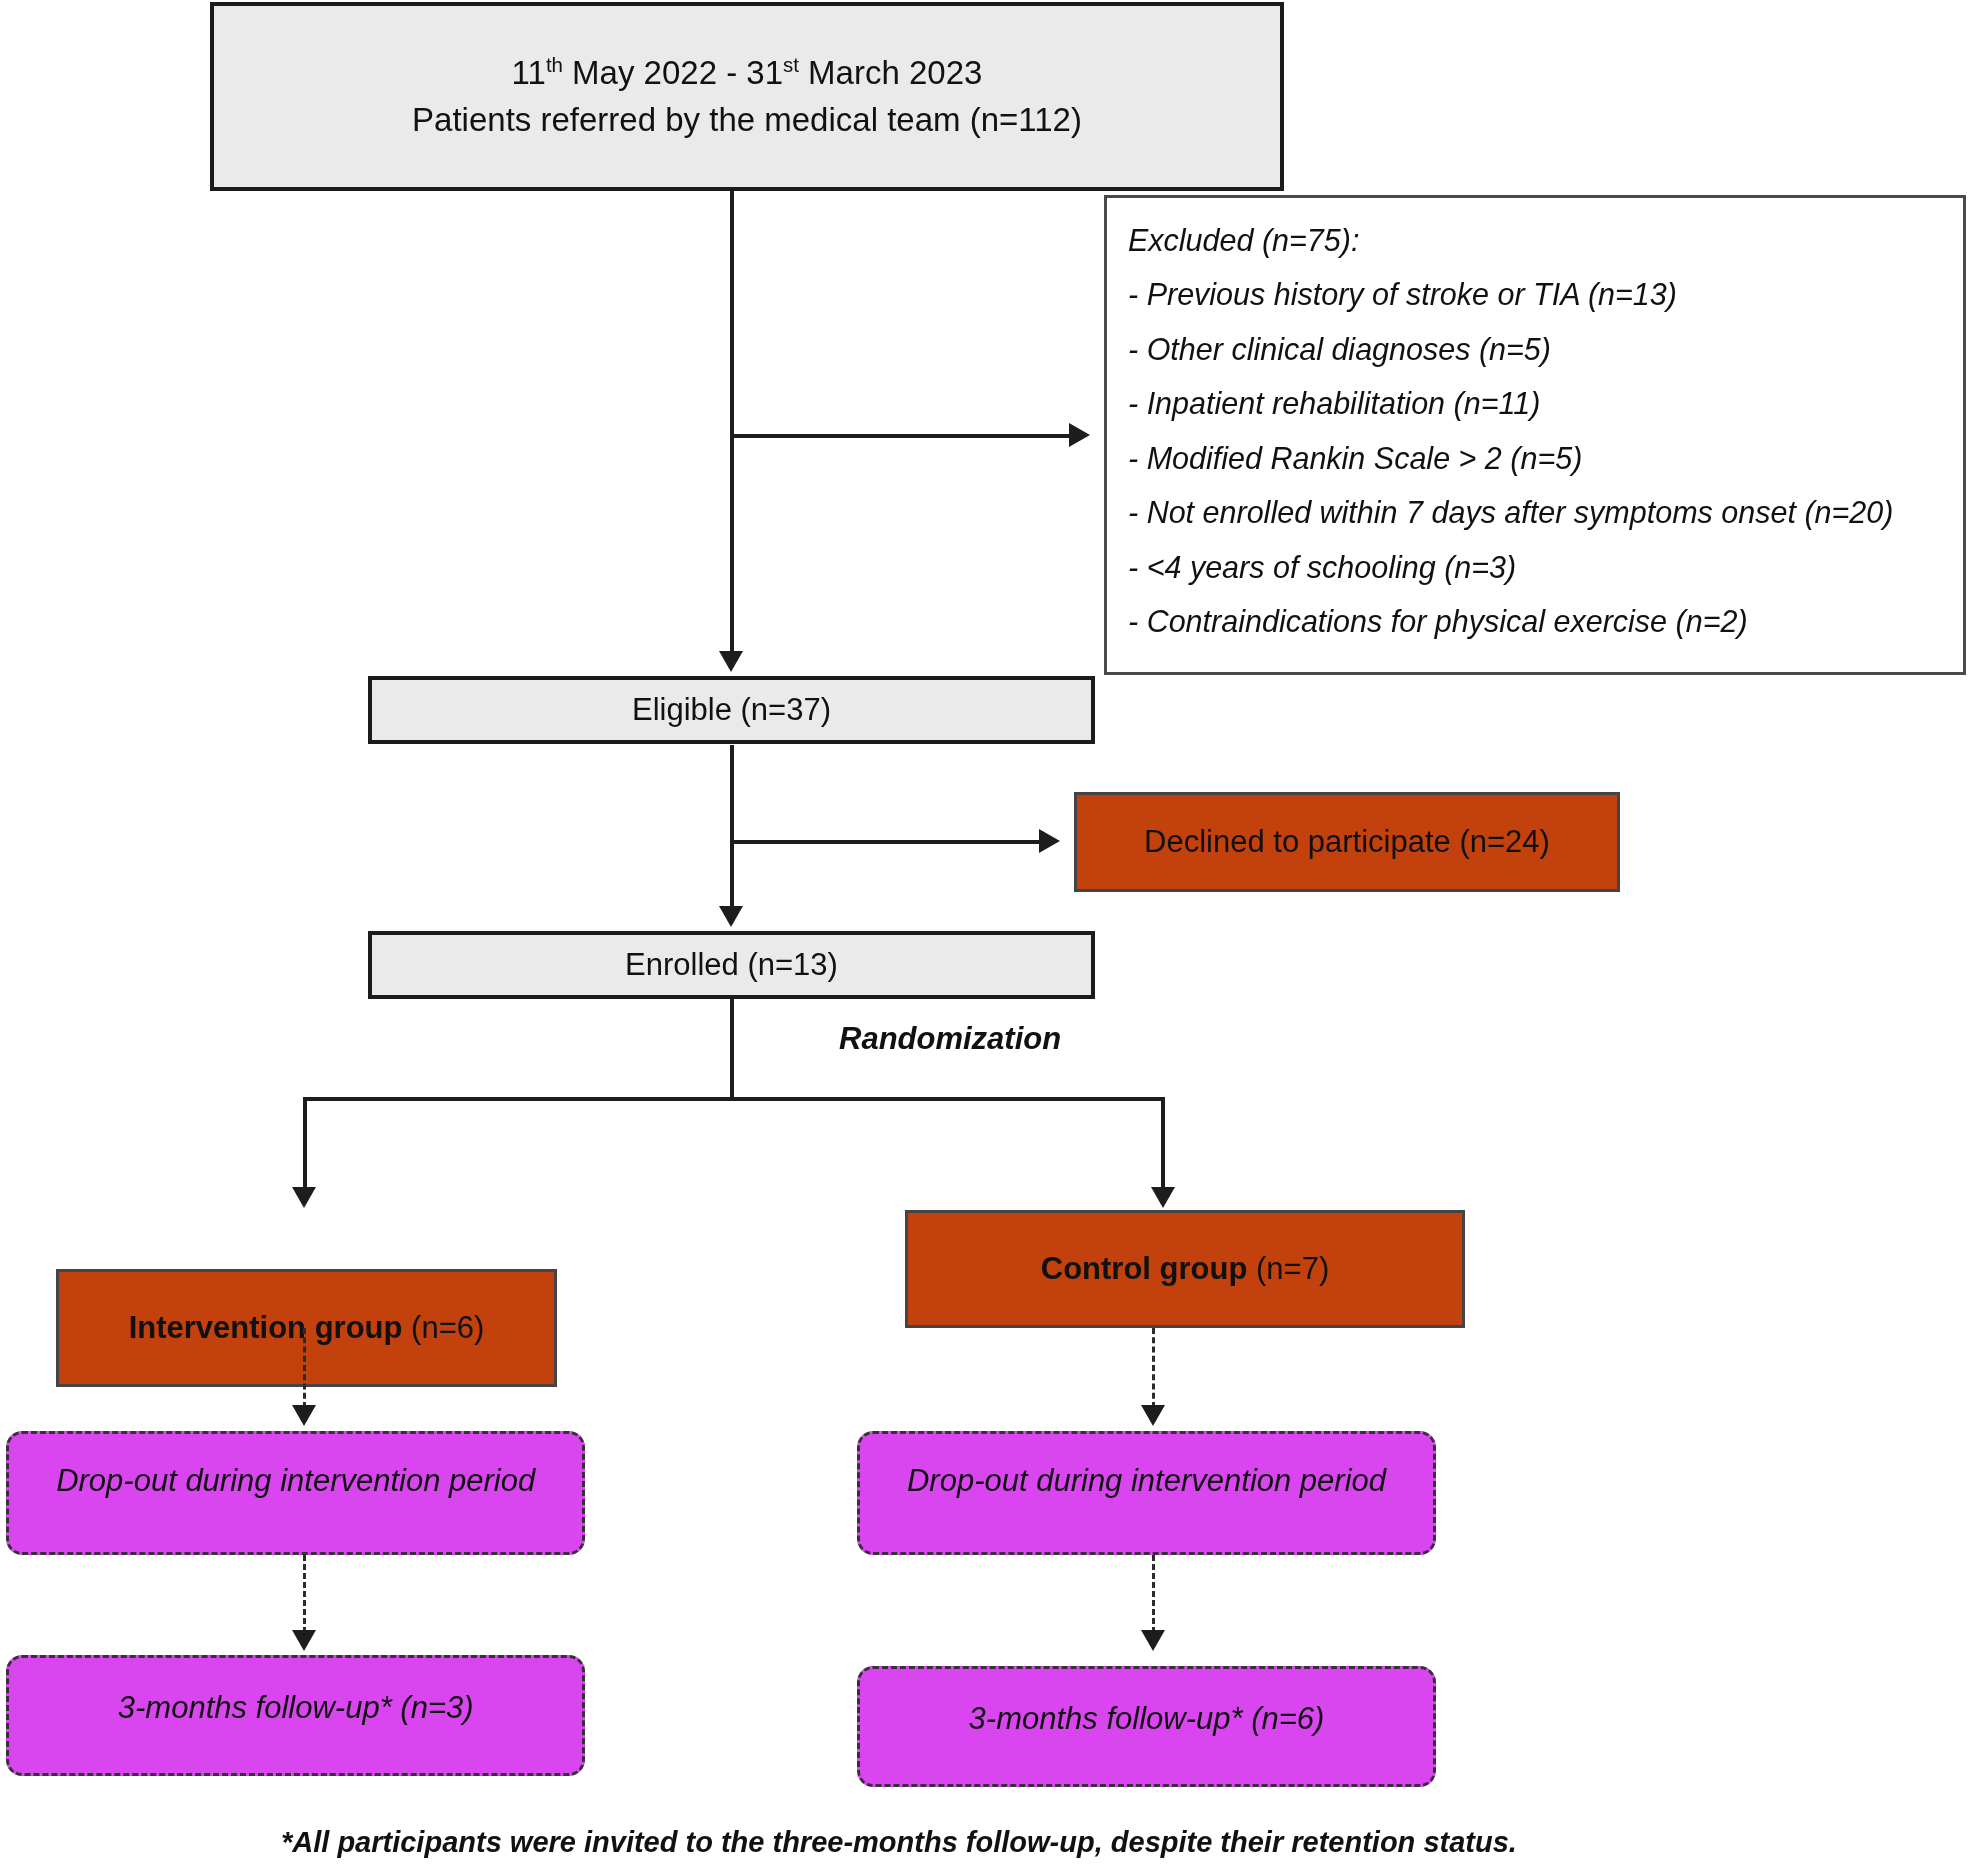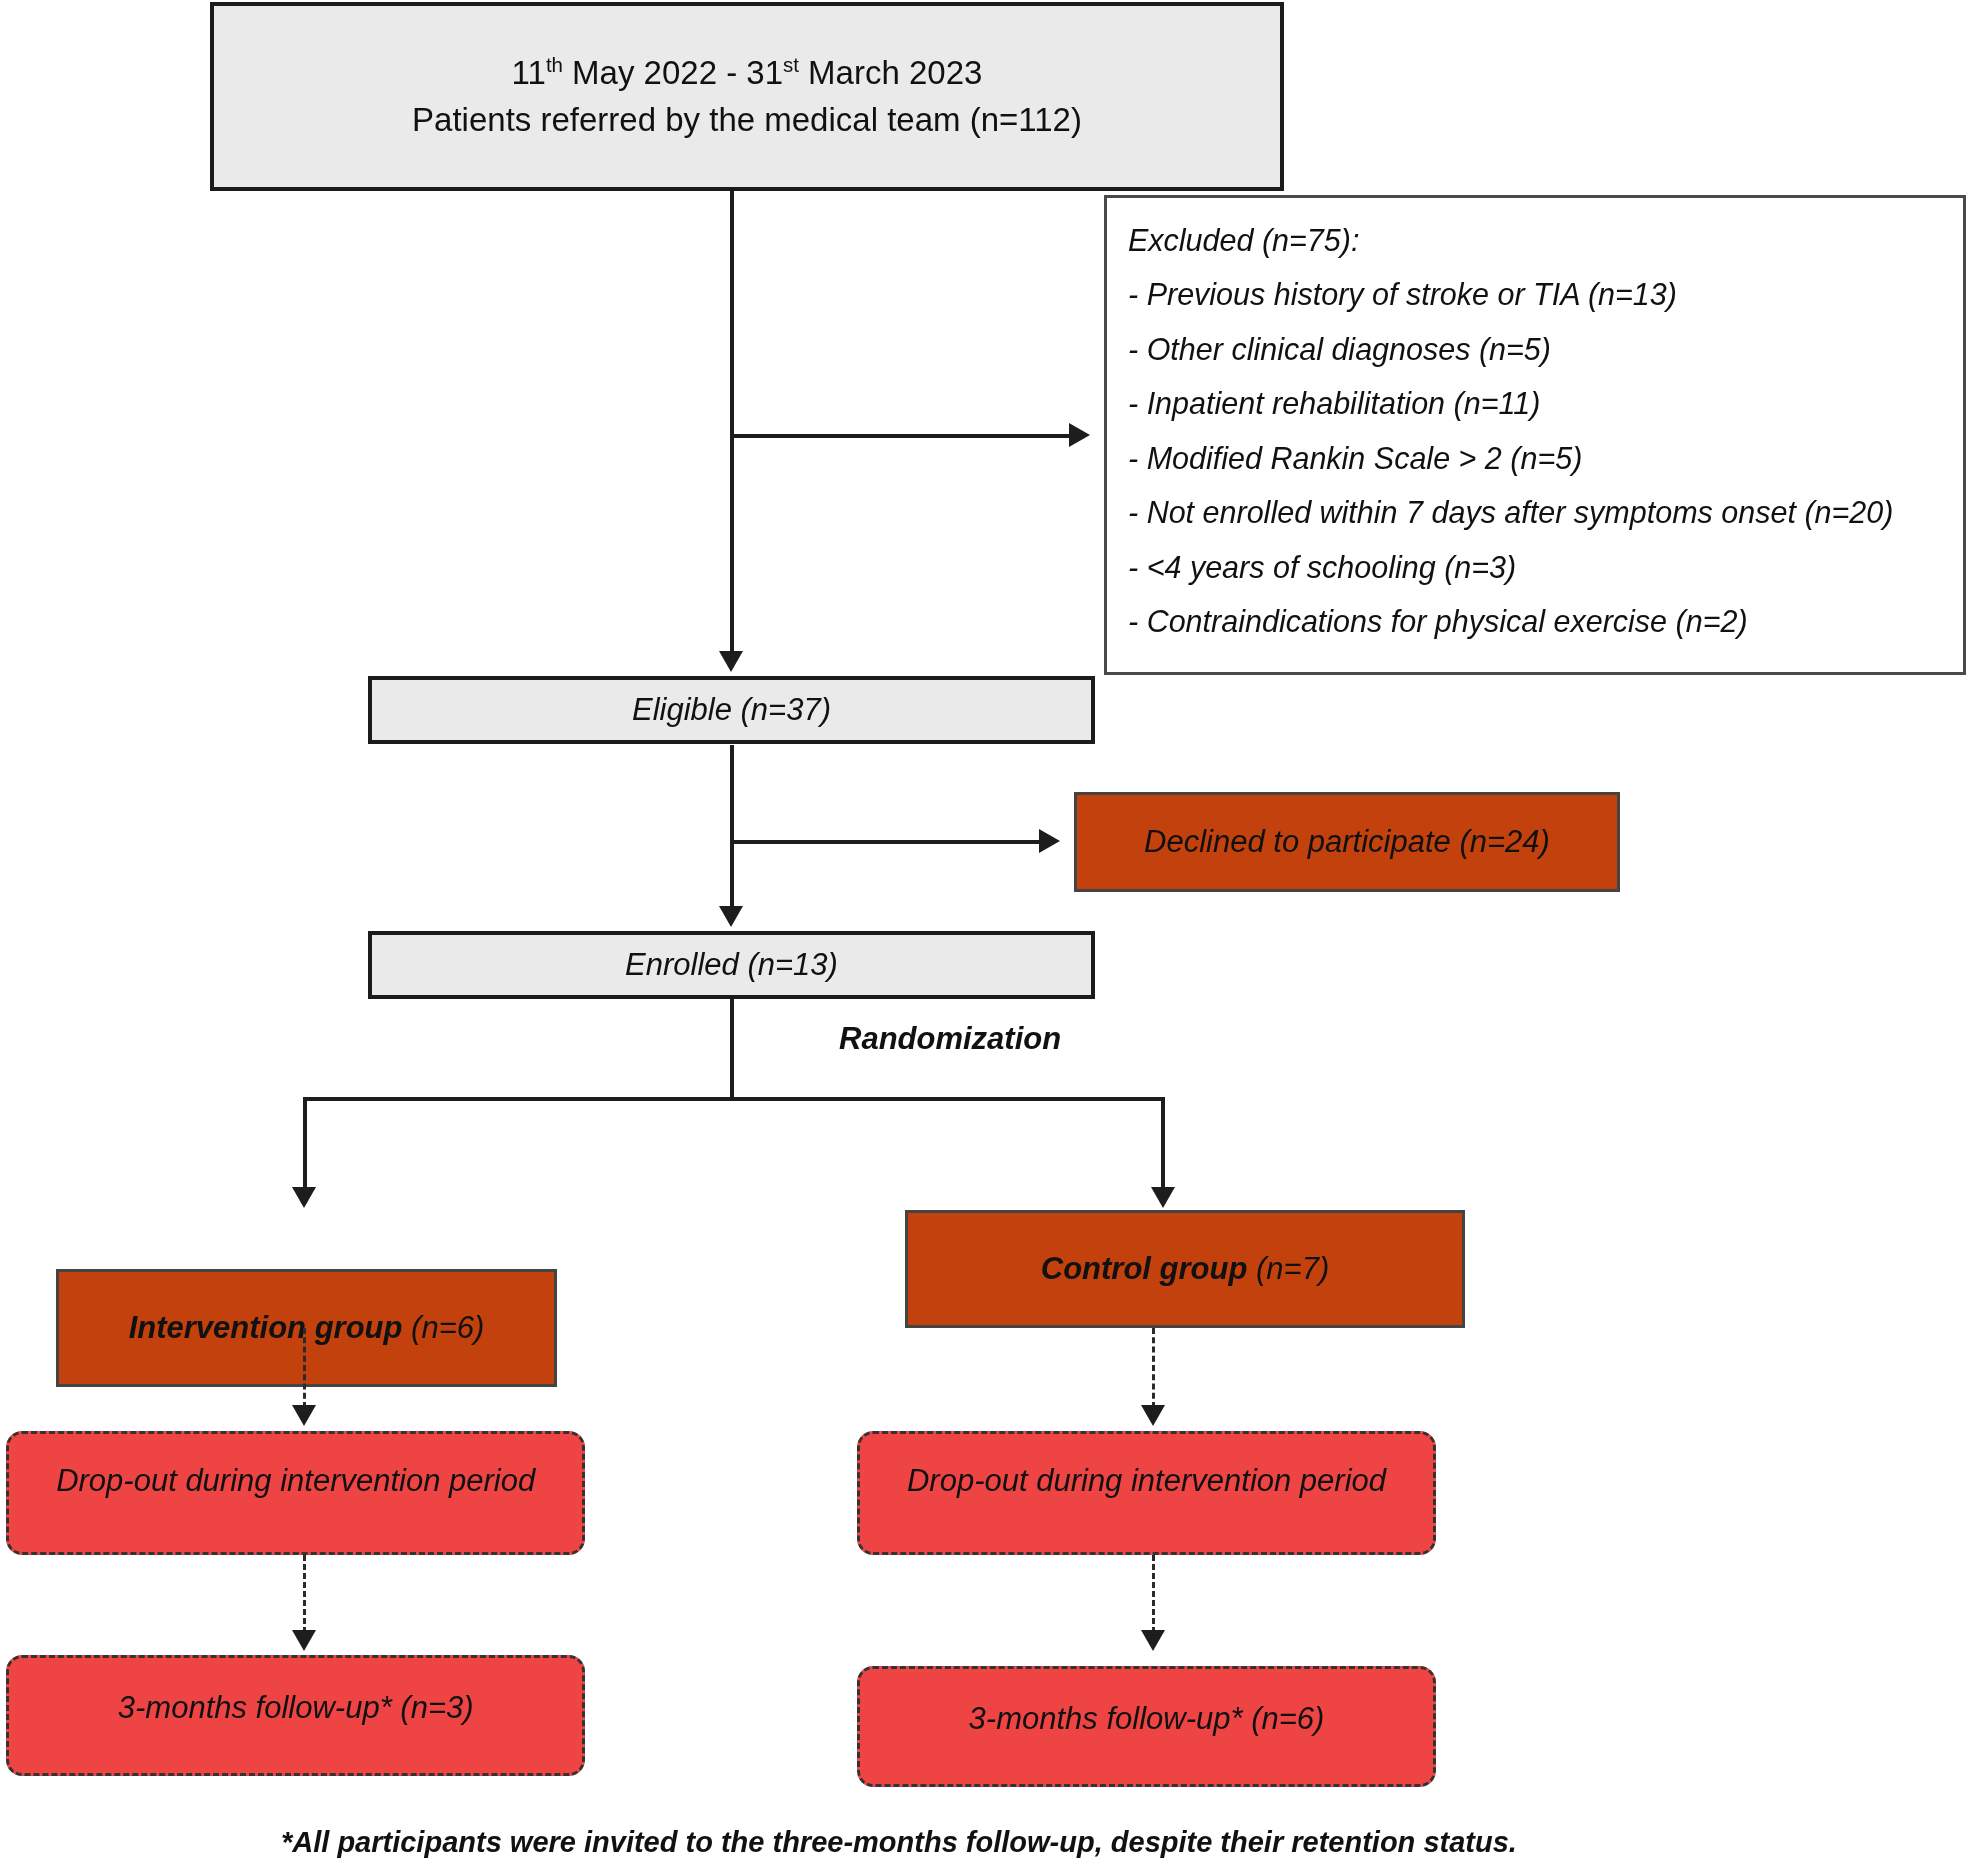--- a/index.html
+++ b/index.html
@@ -53,7 +53,7 @@
   }
 
   .t-big   { font-size: 33px; }
-  .t-mid   { font-size: 31px; font-style: italic; }
+  .t-mid   { font-size: 31px; }
   .t-list  { font-size: 30.5px; }
   .bold    { font-weight: bold; }
   .italic  { font-style: italic; }

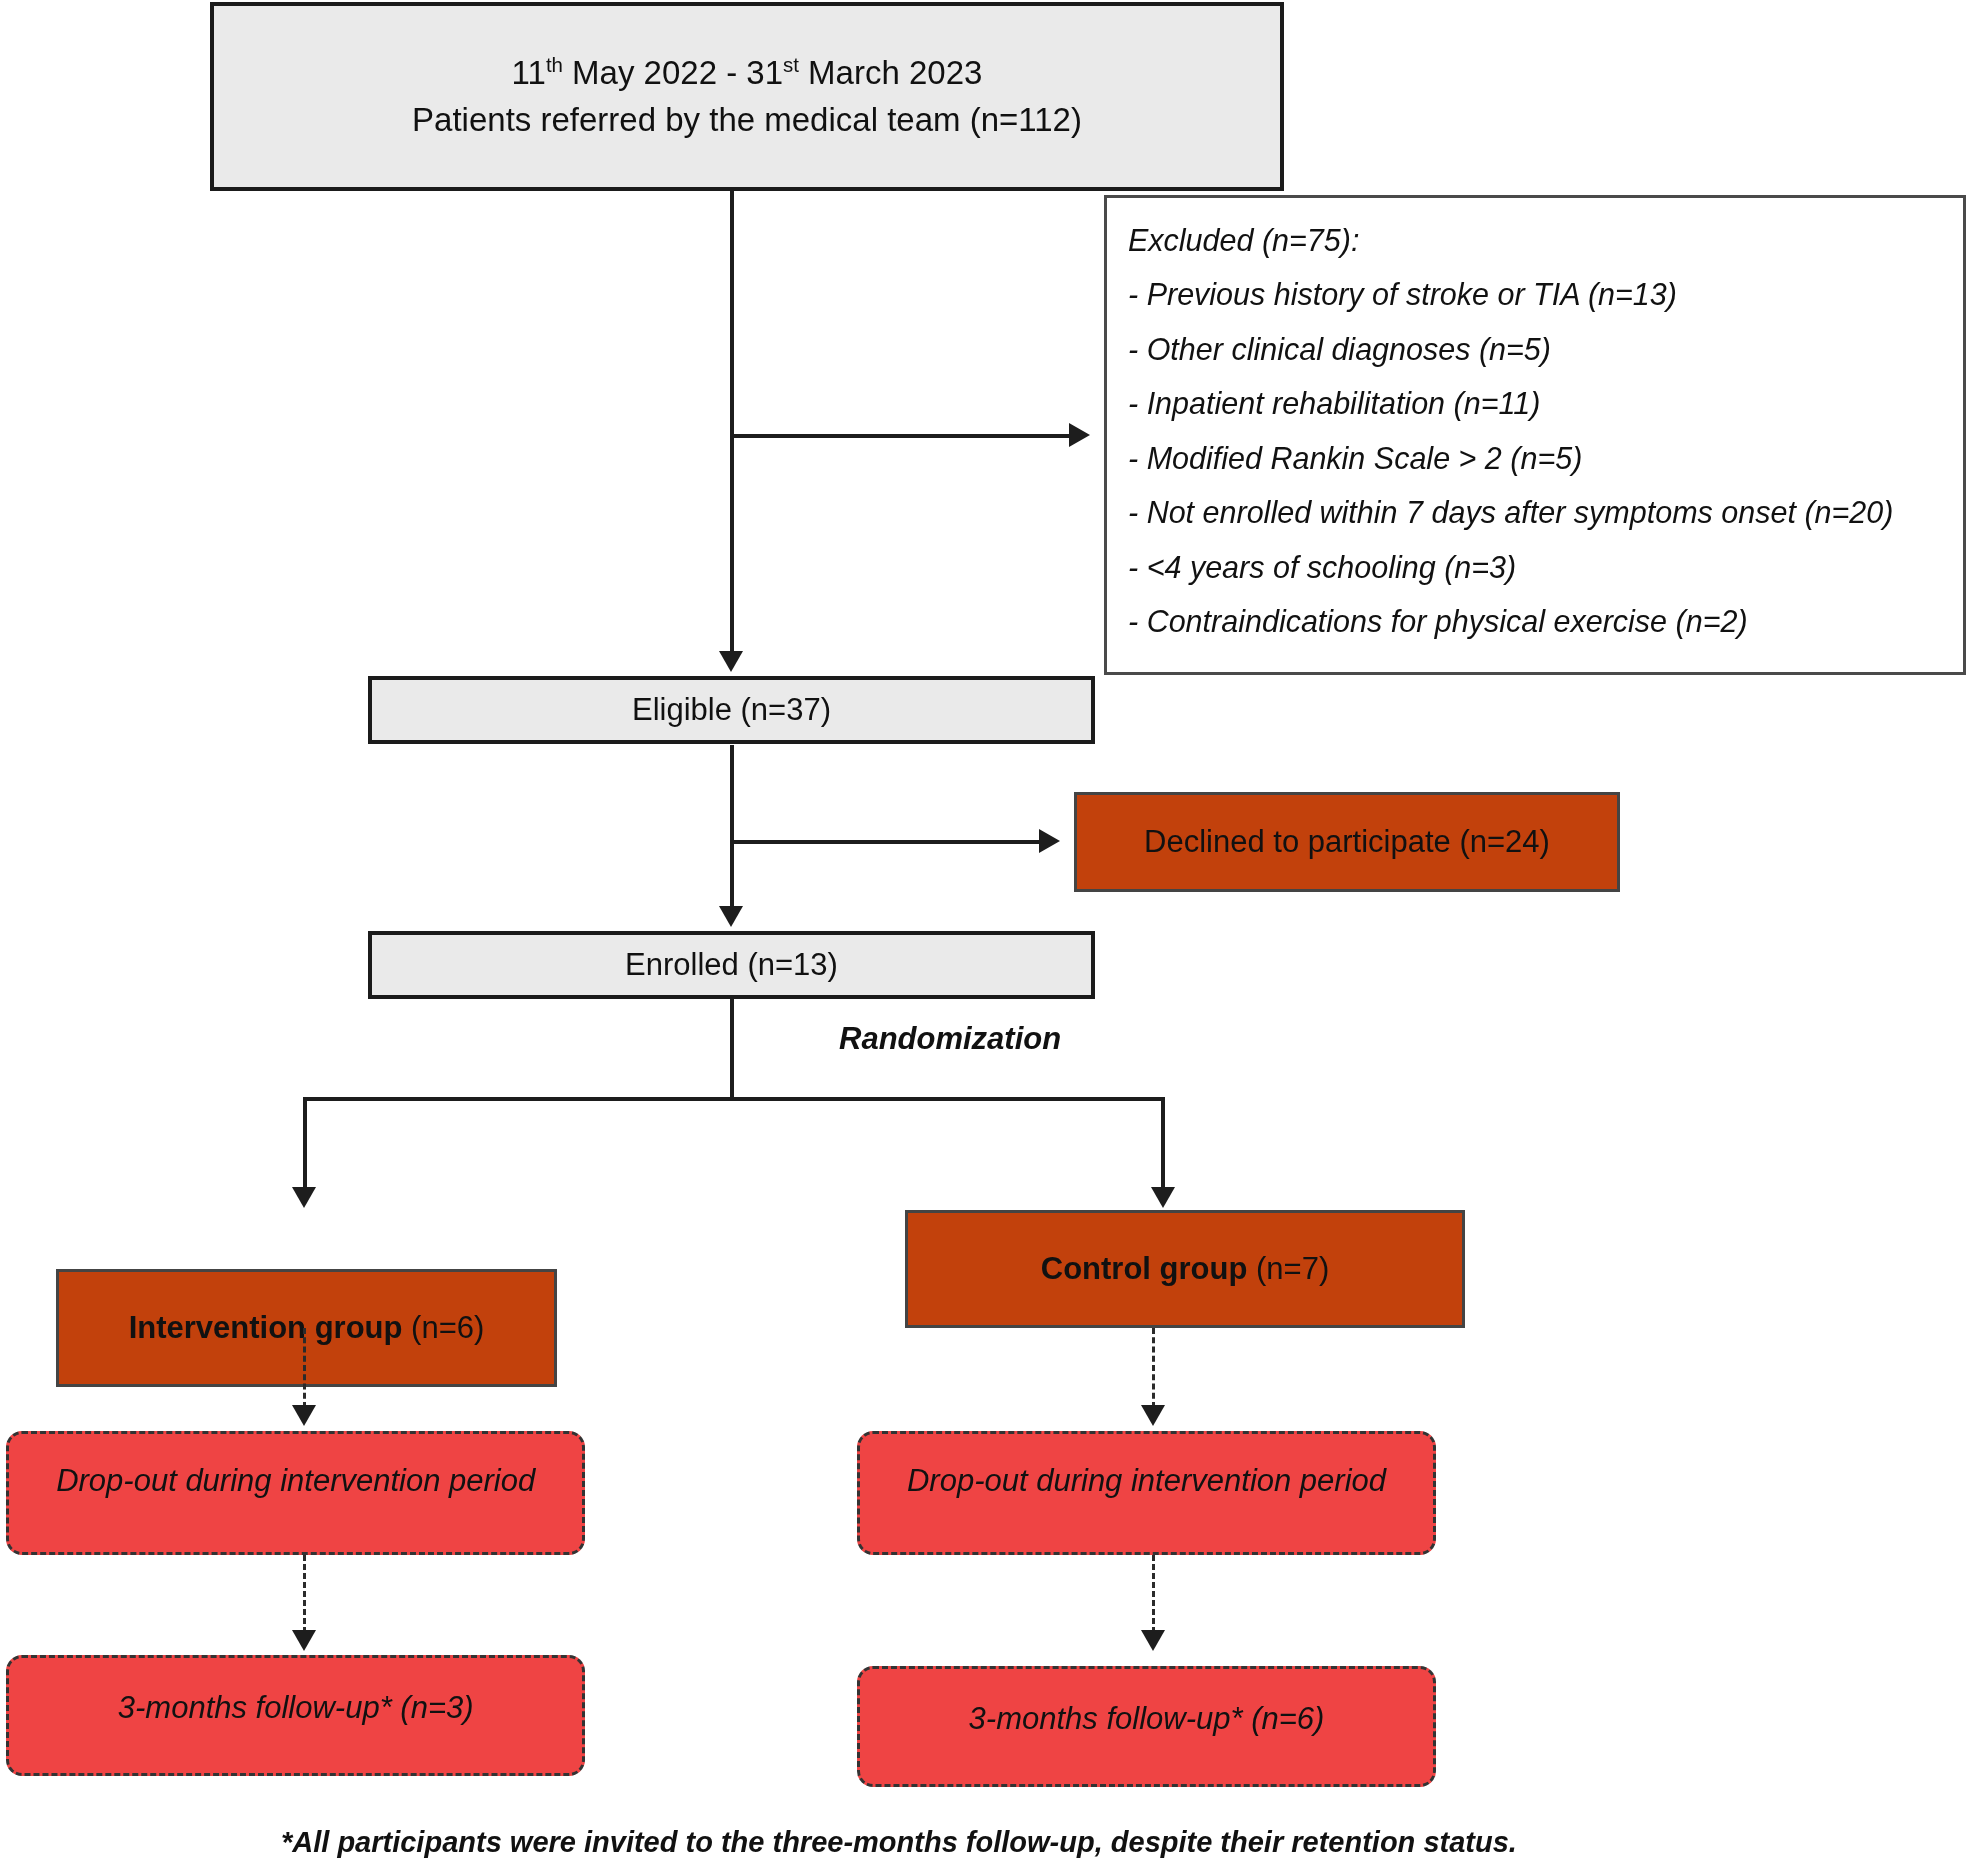--- a/index.html
+++ b/index.html
@@ -47,7 +47,7 @@
   .box-dashed {
     border: 3.7px dashed #333333;
     border-radius: 16px;
-    background: #ef4444;
+    background: #d946ef;
     align-items: flex-start;
     justify-content: center;
   }

